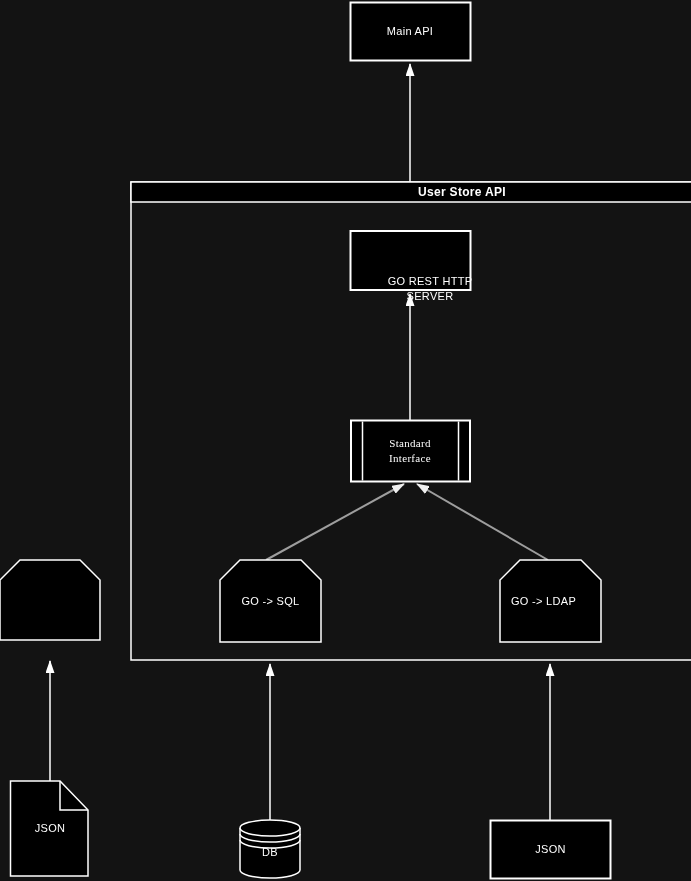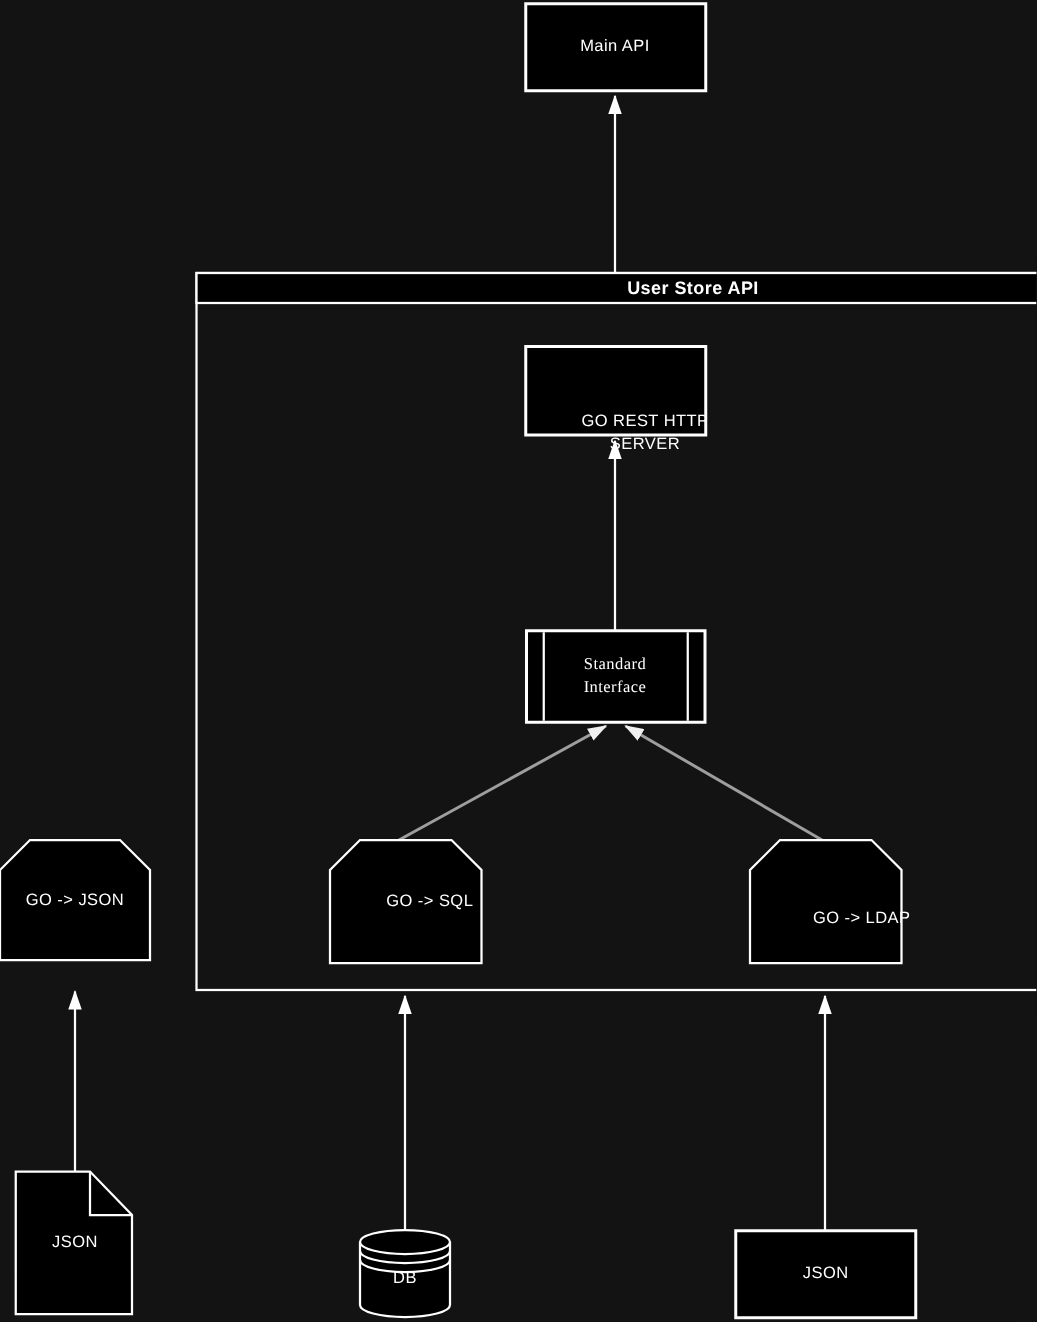--- a/index.html
+++ b/index.html
@@ -98,7 +98,6 @@
   <div class="lbl" style="left:362px; top:420px; width:96px; height:61px;font-family:Liberation Serif, serif;">Standard
 Interface</div>
 
-  <div class="lbl" style="left:0px; top:560px; width:100px; height:80px;">GO -&gt; JSON</div>
 
   <div class="lbl" style="left:236px; top:560px; width:101px; height:82px;">GO -&gt; SQL</div>
 

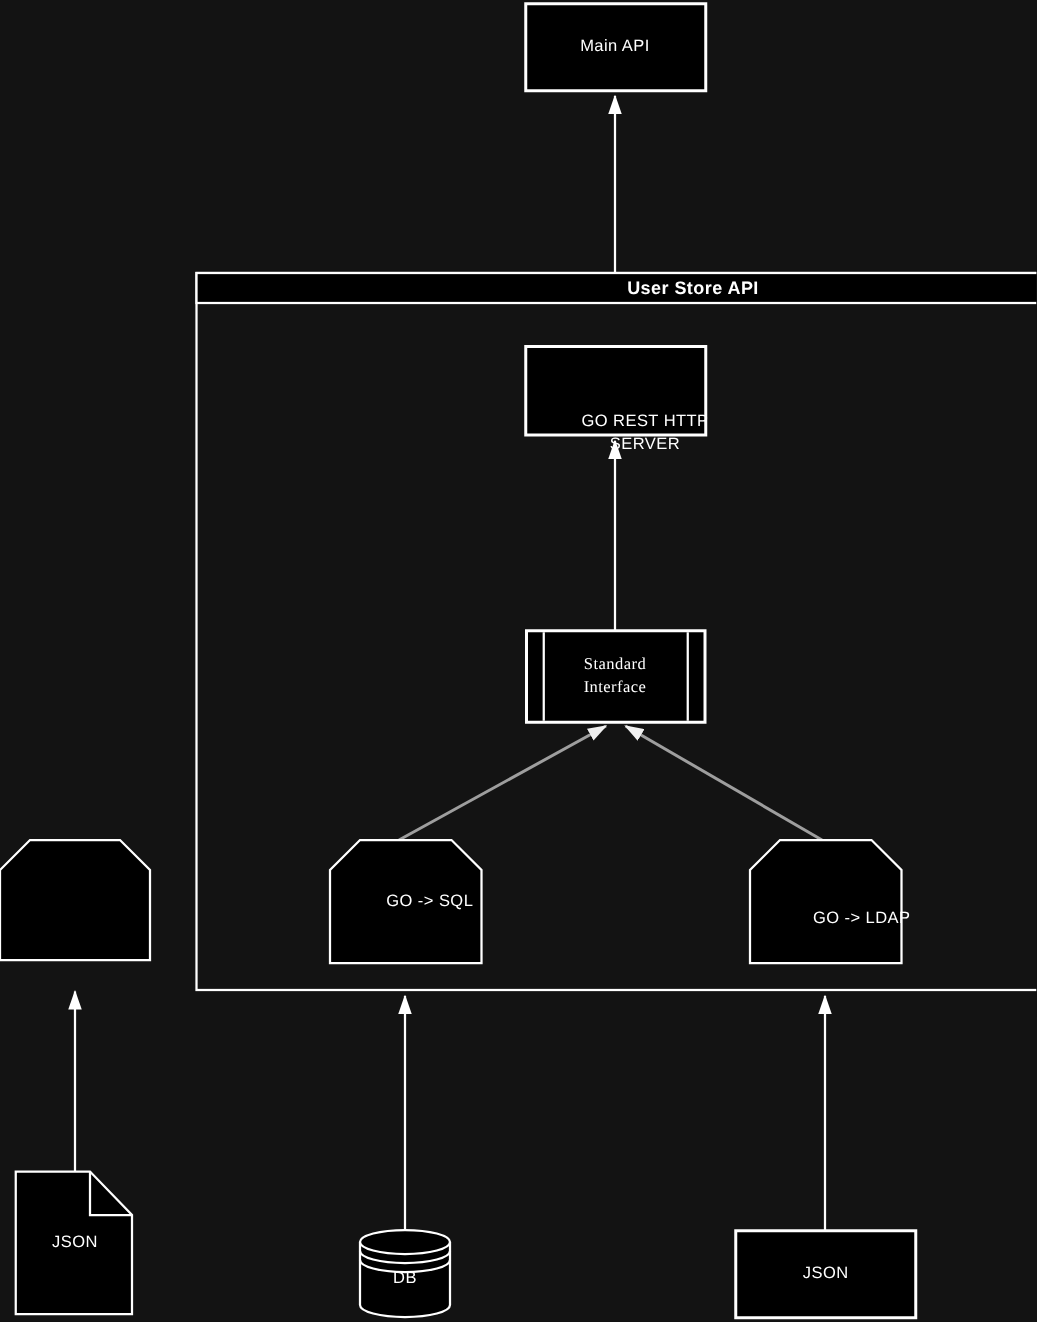--- a/index.html
+++ b/index.html
@@ -99,7 +99,7 @@
 Interface</div>
 
 
-  <div class="lbl" style="left:236px; top:560px; width:101px; height:82px;">GO -&gt; SQL</div>
+  <div class="lbl" style="left:220px; top:560px; width:101px; height:82px;">GO -&gt; SQL</div>
 
   <div class="lbl" style="left:524px; top:560px; width:101px; height:82px;margin-top:11px;">GO -&gt; LDAP</div>
 

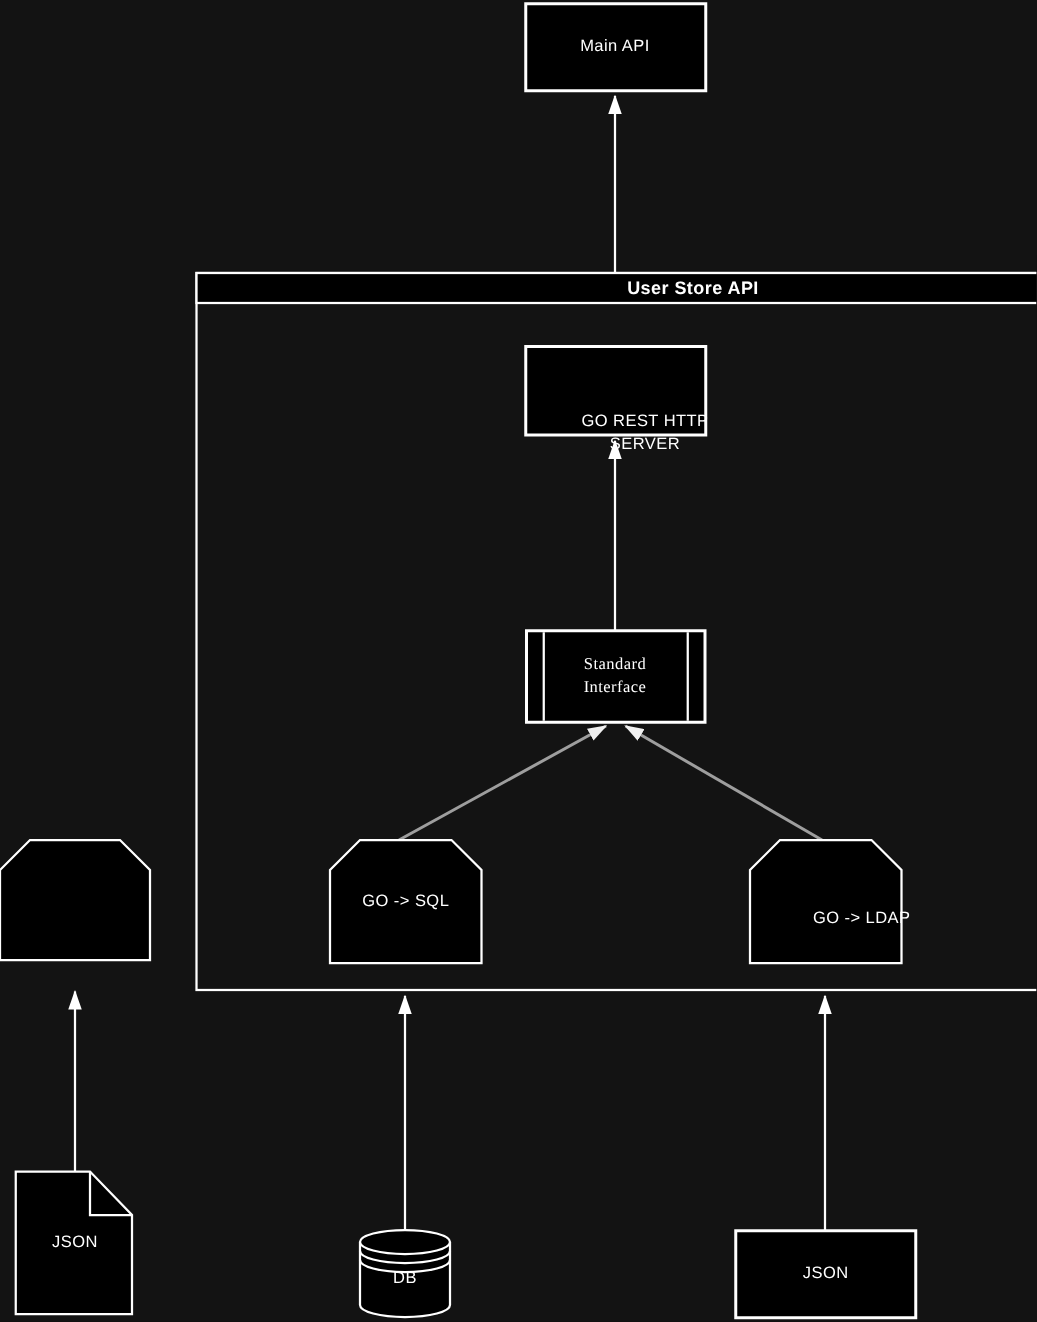--- a/index.html
+++ b/index.html
@@ -101,7 +101,7 @@
 
   <div class="lbl" style="left:220px; top:560px; width:101px; height:82px;">GO -&gt; SQL</div>
 
-  <div class="lbl" style="left:524px; top:560px; width:101px; height:82px;margin-top:11px;">GO -&gt; LDAP</div>
+  <div class="lbl" style="left:493px; top:560px; width:101px; height:82px;">GO -&gt; LDAP</div>
 
   <div class="lbl" style="left:10px; top:781px; width:80px; height:95px;text-align:center;">JSON</div>
 

